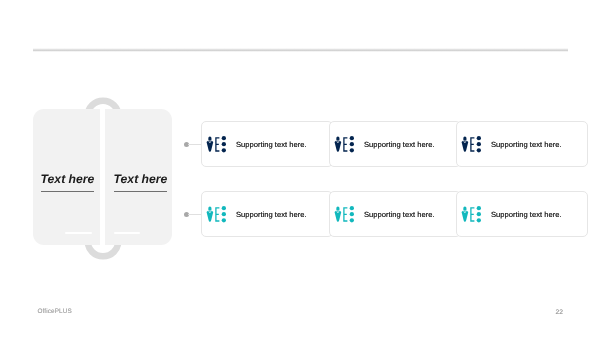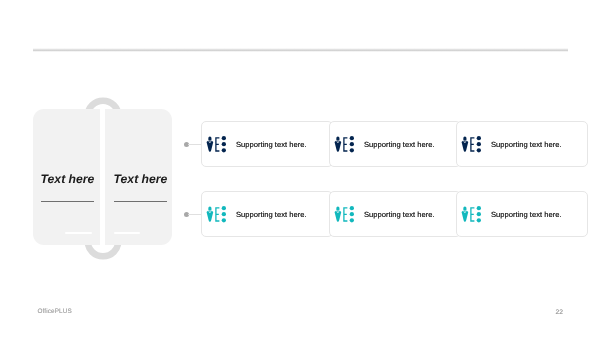--- a/index.html
+++ b/index.html
@@ -20,7 +20,7 @@
 .ring.top svg{clip-path:inset(0 0 20.4px 0);}
 .ring.bottom svg{clip-path:inset(23.8px 0 0 0);}
 .label{position:absolute;font-size:12.2px;font-style:italic;font-weight:bold;color:#1c1c1c;white-space:nowrap;line-height:12px;}
-.label u{text-decoration:none;border-bottom:1px solid #6f6f6f;padding-bottom:16px;margin-bottom:1px;display:inline-block;}
+.label u{text-decoration:none;border-bottom:1px solid #6f6f6f;padding-bottom:6px;margin-bottom:1px;display:inline-block;}
 .dash{position:absolute;height:2.2px;background:#ffffff;border-radius:1.1px;}
 
 .card{position:absolute;width:132px;height:46px;border:1px solid #e6e6e6;border-radius:5px;background:#fff;box-sizing:border-box;}

